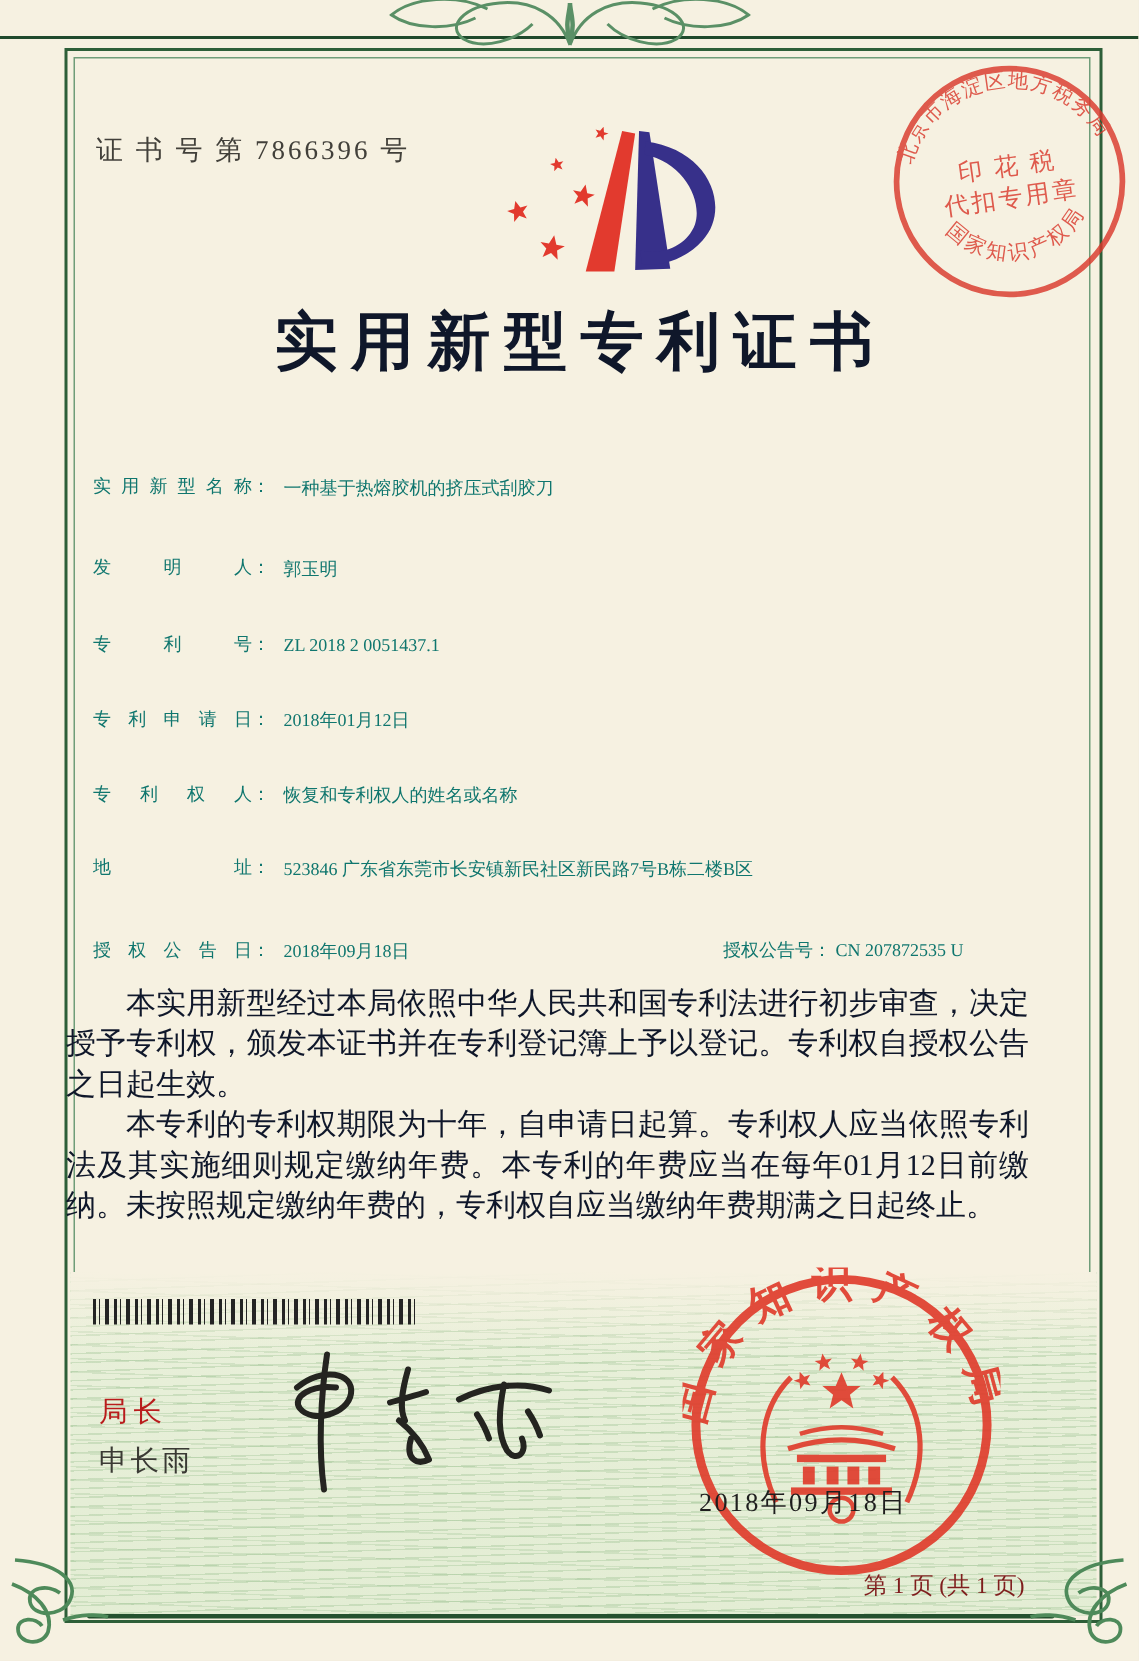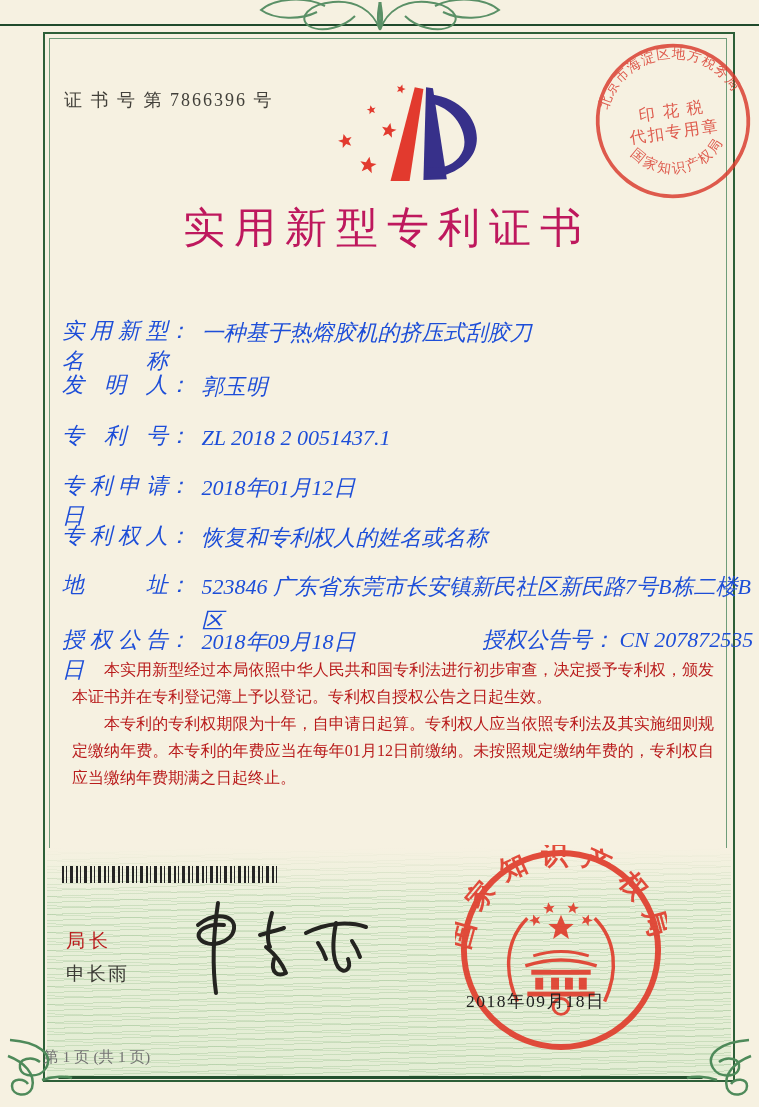--- a/index.html
+++ b/index.html
@@ -25,7 +25,7 @@
 
   .certno{position:absolute;left:64px;top:88px;font-size:18px;color:#42403a;letter-spacing:2px;}
   .title{position:absolute;left:43px;top:200px;width:688px;text-align:center;
-    font-size:42px;font-weight:400;color:#be185d;letter-spacing:9px;}
+    font-size:42px;font-weight:700;color:#0f172a;letter-spacing:9px;}
 
   .frow{position:absolute;left:62px;font-size:22px;color:#1d4ed8;font-style:italic;}
   .flabel{display:inline-block;width:106px;text-align:justify;text-align-last:justify;vertical-align:top;}

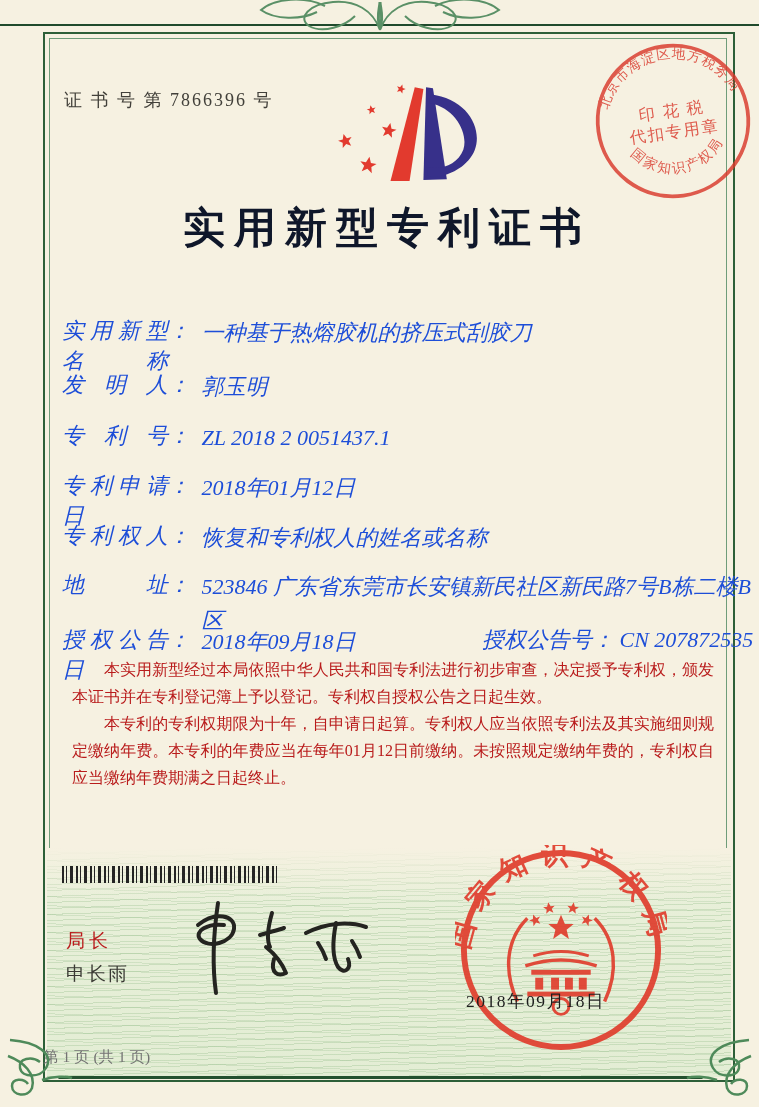--- a/index.html
+++ b/index.html
@@ -27,7 +27,7 @@
   .title{position:absolute;left:43px;top:200px;width:688px;text-align:center;
     font-size:42px;font-weight:700;color:#0f172a;letter-spacing:9px;}
 
-  .frow{position:absolute;left:62px;font-size:22px;color:#1d4ed8;font-style:italic;}
+  .frow{position:absolute;left:62px;font-size:12px;color:#0f766e;}
   .flabel{display:inline-block;width:106px;text-align:justify;text-align-last:justify;vertical-align:top;}
   .fcolon{display:inline-block;vertical-align:top;}
   .fvalue{display:inline-block;vertical-align:top;margin-left:6px;max-width:552px;line-height:1.55;}

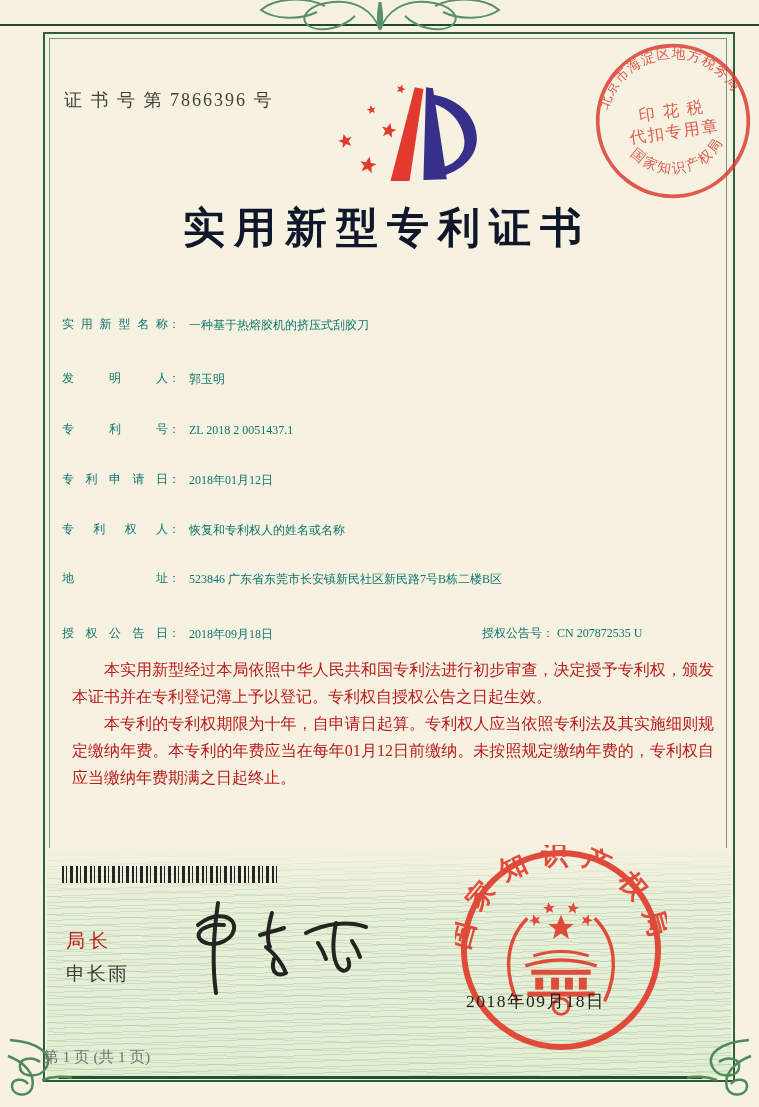--- a/index.html
+++ b/index.html
@@ -33,8 +33,8 @@
   .fvalue{display:inline-block;vertical-align:top;margin-left:6px;max-width:552px;line-height:1.55;}
   .grant2{position:absolute;left:420px;top:0;white-space:nowrap;}
 
-  .paras{position:absolute;left:72px;top:656px;width:642px;font-size:16px;
-    color:#b91c1c;line-height:27px;text-align:justify;}
+  .paras{position:absolute;left:44px;top:656px;width:642px;font-size:20px;
+    color:#0f172a;line-height:27px;text-align:justify;}
   .paras p{margin:0;text-indent:2em;}
 
   .barcode{position:absolute;left:62px;top:866px;width:218px;height:17px;

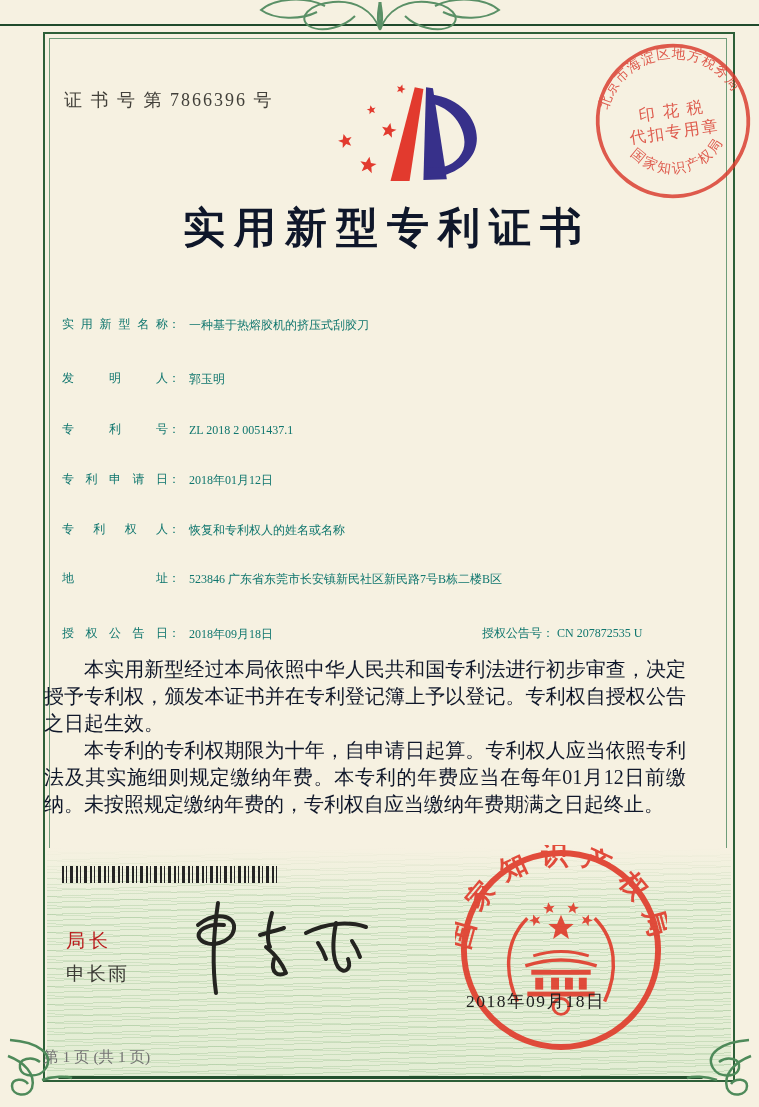--- a/index.html
+++ b/index.html
@@ -47,8 +47,8 @@
     font-family:Liberation Serif, serif;}
 
   .seal-date{position:absolute;left:466px;top:989px;font-size:17.5px;color:#1e1e1e;letter-spacing:1.5px;}
-  .footer{position:absolute;left:43px;top:1047px;width:640px;text-align:left;
-    font-size:15.5px;color:#737373;}
+  .footer{position:absolute;left:43px;top:1047px;width:640px;text-align:right;
+    font-size:15.5px;color:#7f1d1d;}
   .botline{position:absolute;left:58px;top:1076px;width:645px;height:3px;background:#24512f;border-radius:2px;}
 </style>
 </head>

